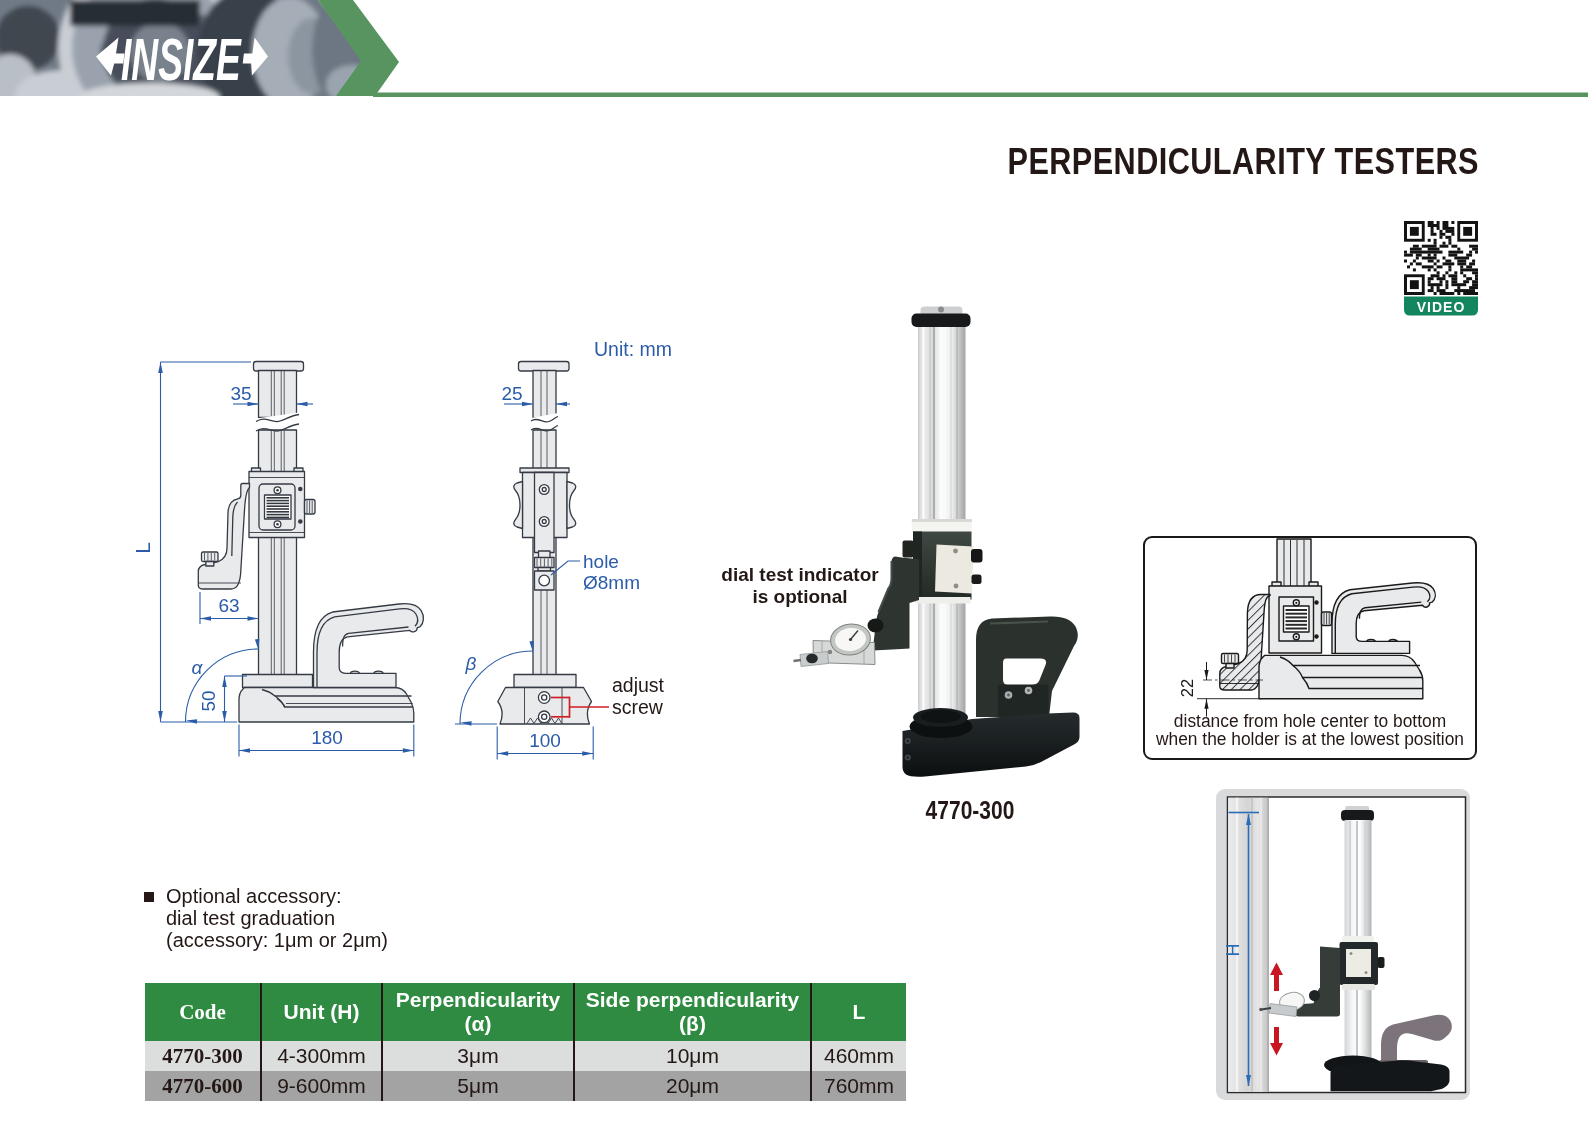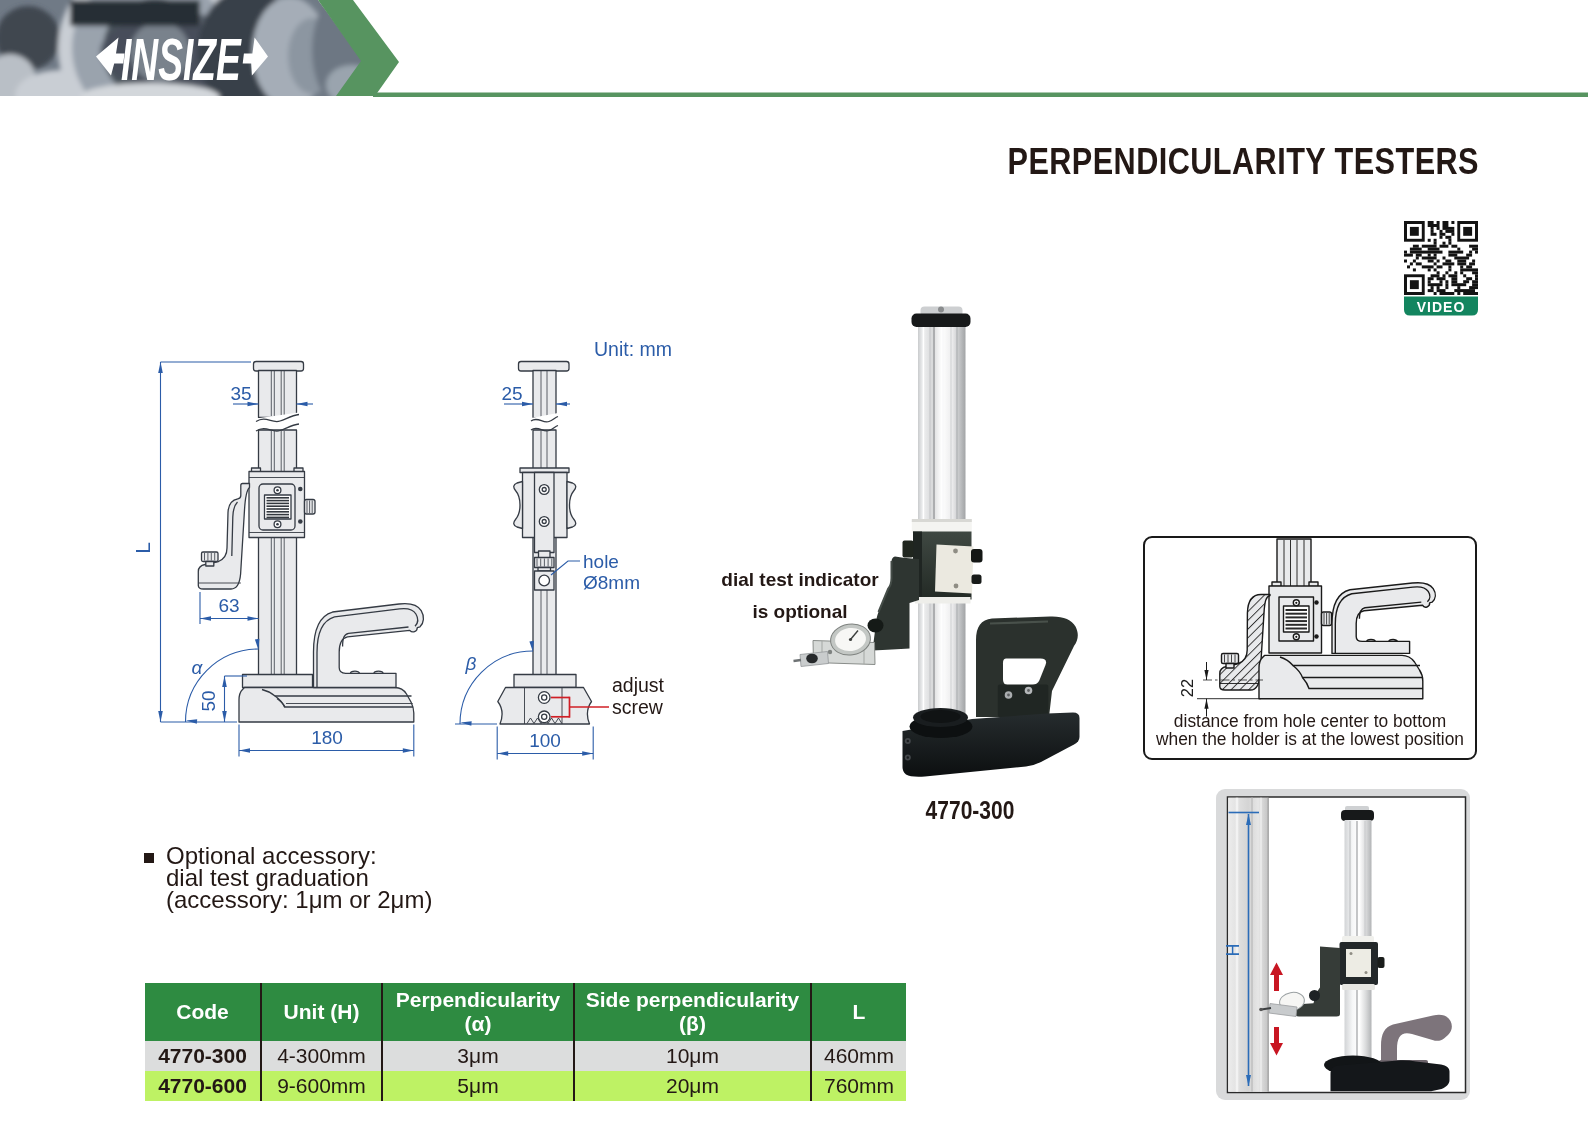--- a/index.html
+++ b/index.html
@@ -8,7 +8,7 @@
 #title { left:0; top:141px; width:1479px; text-align:right; font-size:36px; font-weight:bold; color:#231815; transform:scaleX(0.852); transform-origin:right center; letter-spacing:0.5px;}
 #optblock { left:144px; top:845px; color:#231815; font-size:24px; line-height:22px; }
 #optblock .sq { display:inline-block; width:10px; height:10px; background:#231815; margin-right:12px; vertical-align:1px;}
-#dialtxt { left:700px; top:564px; width:200px; text-align:center; font-weight:bold; color:#231815; font-size:19px; line-height:32px;}
+#dialtxt { left:700px; top:564px; width:200px; text-align:center; font-weight:bold; color:#231815; font-size:19px; line-height:22px;}
 #lbl4770 { left:870px; top:796px; width:200px; text-align:center; font-weight:bold; color:#231815; font-size:25px; transform:scaleX(0.84); }
 
 #tbl { left:145px; top:983px; width:761px; border-collapse:collapse; table-layout:fixed; font-size:21px; color:#231815;}

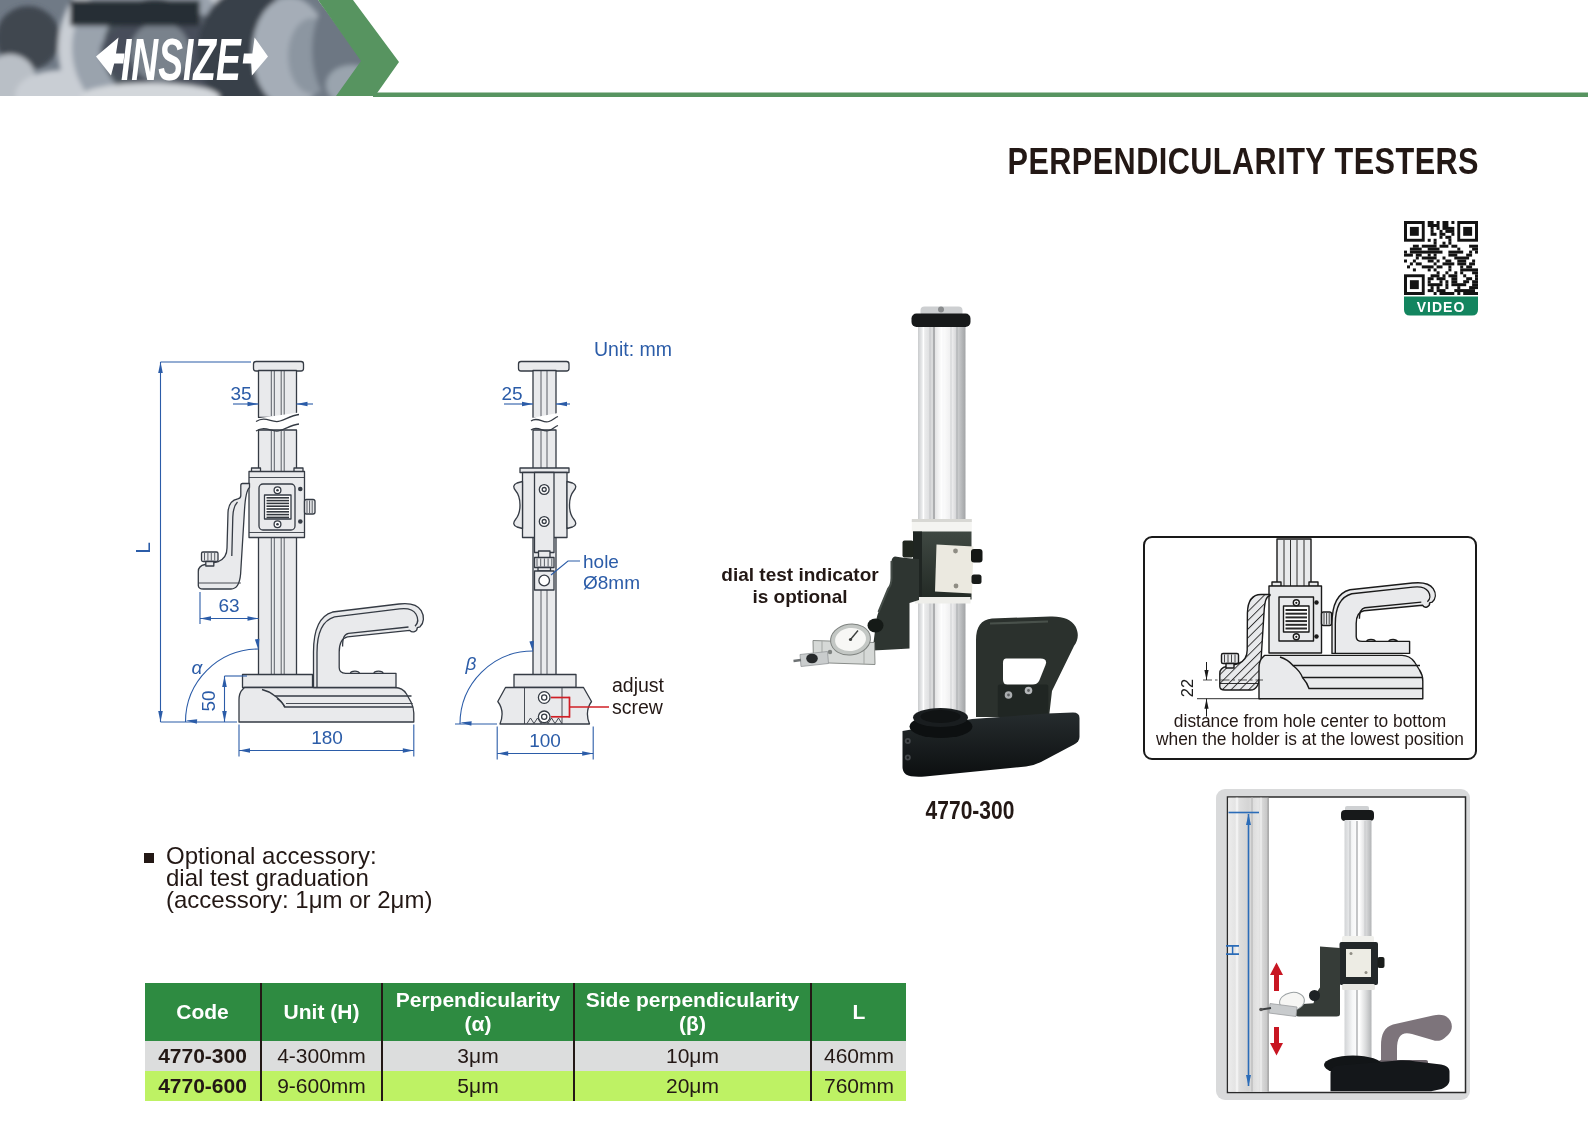--- a/index.html
+++ b/index.html
@@ -6,7 +6,7 @@
 body { width:1588px; height:1122px; background:#ffffff; font-family:"Liberation Sans", sans-serif; position:relative; overflow:hidden; }
 .abs { position:absolute; }
 #title { left:0; top:141px; width:1479px; text-align:right; font-size:36px; font-weight:bold; color:#231815; transform:scaleX(0.852); transform-origin:right center; letter-spacing:0.5px;}
-#optblock { left:144px; top:845px; color:#231815; font-size:24px; line-height:22px; }
+#optblock { left:144px; top:885px; color:#231815; font-size:20px; line-height:22px; }
 #optblock .sq { display:inline-block; width:10px; height:10px; background:#231815; margin-right:12px; vertical-align:1px;}
 #dialtxt { left:700px; top:564px; width:200px; text-align:center; font-weight:bold; color:#231815; font-size:19px; line-height:22px;}
 #lbl4770 { left:870px; top:796px; width:200px; text-align:center; font-weight:bold; color:#231815; font-size:25px; transform:scaleX(0.84); }

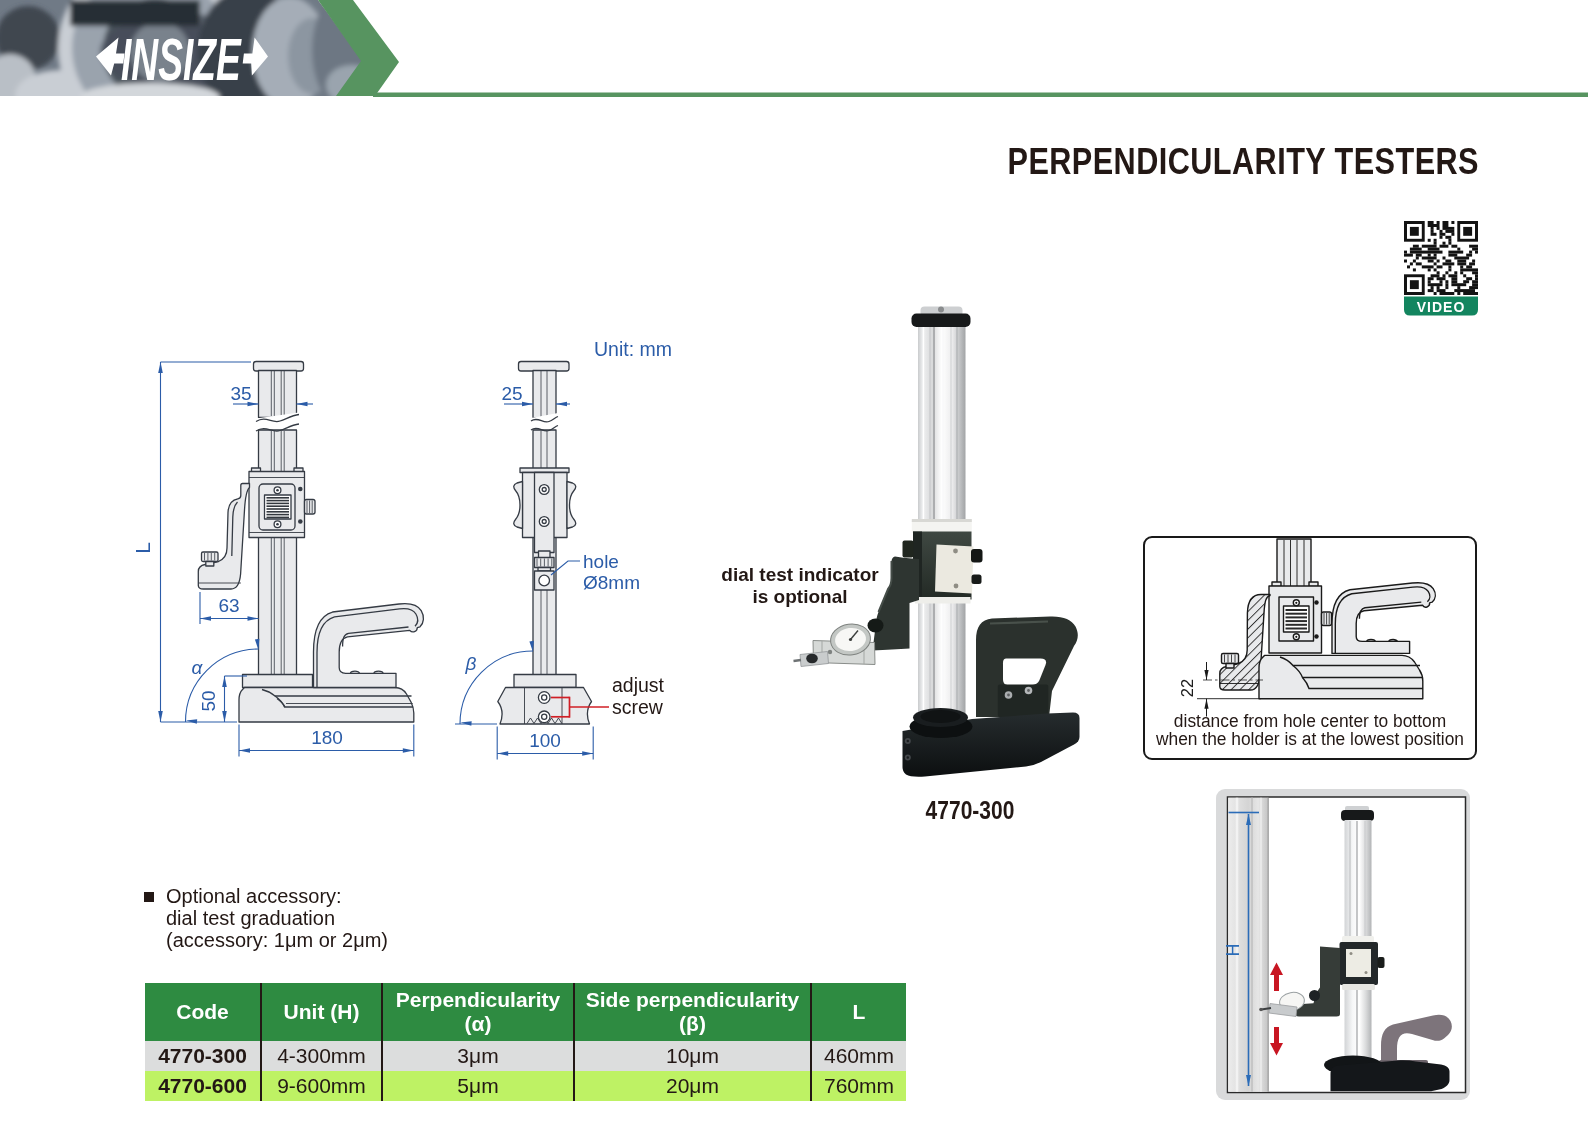--- a/index.html
+++ b/index.html
@@ -17,7 +17,7 @@
 #tbl tr.r1 td { background:#dcdddd; }
 #tbl tr.r2 td { background:#bef264; }
 #tbl td, #tbl th { border-left:2px solid #231815; padding:0; }
-#tbl td:first-child, #tbl th:first-child { border-left:none; }
+#tbl td:first-child, #tbl th:first-child { border-left:none;font-family:Liberation Serif, serif; }
 #tbl td.code { font-weight:bold; }
 
 #box1 { left:1143px; top:536px; width:334px; height:224px; border:2px solid #191919; border-radius:9px; }

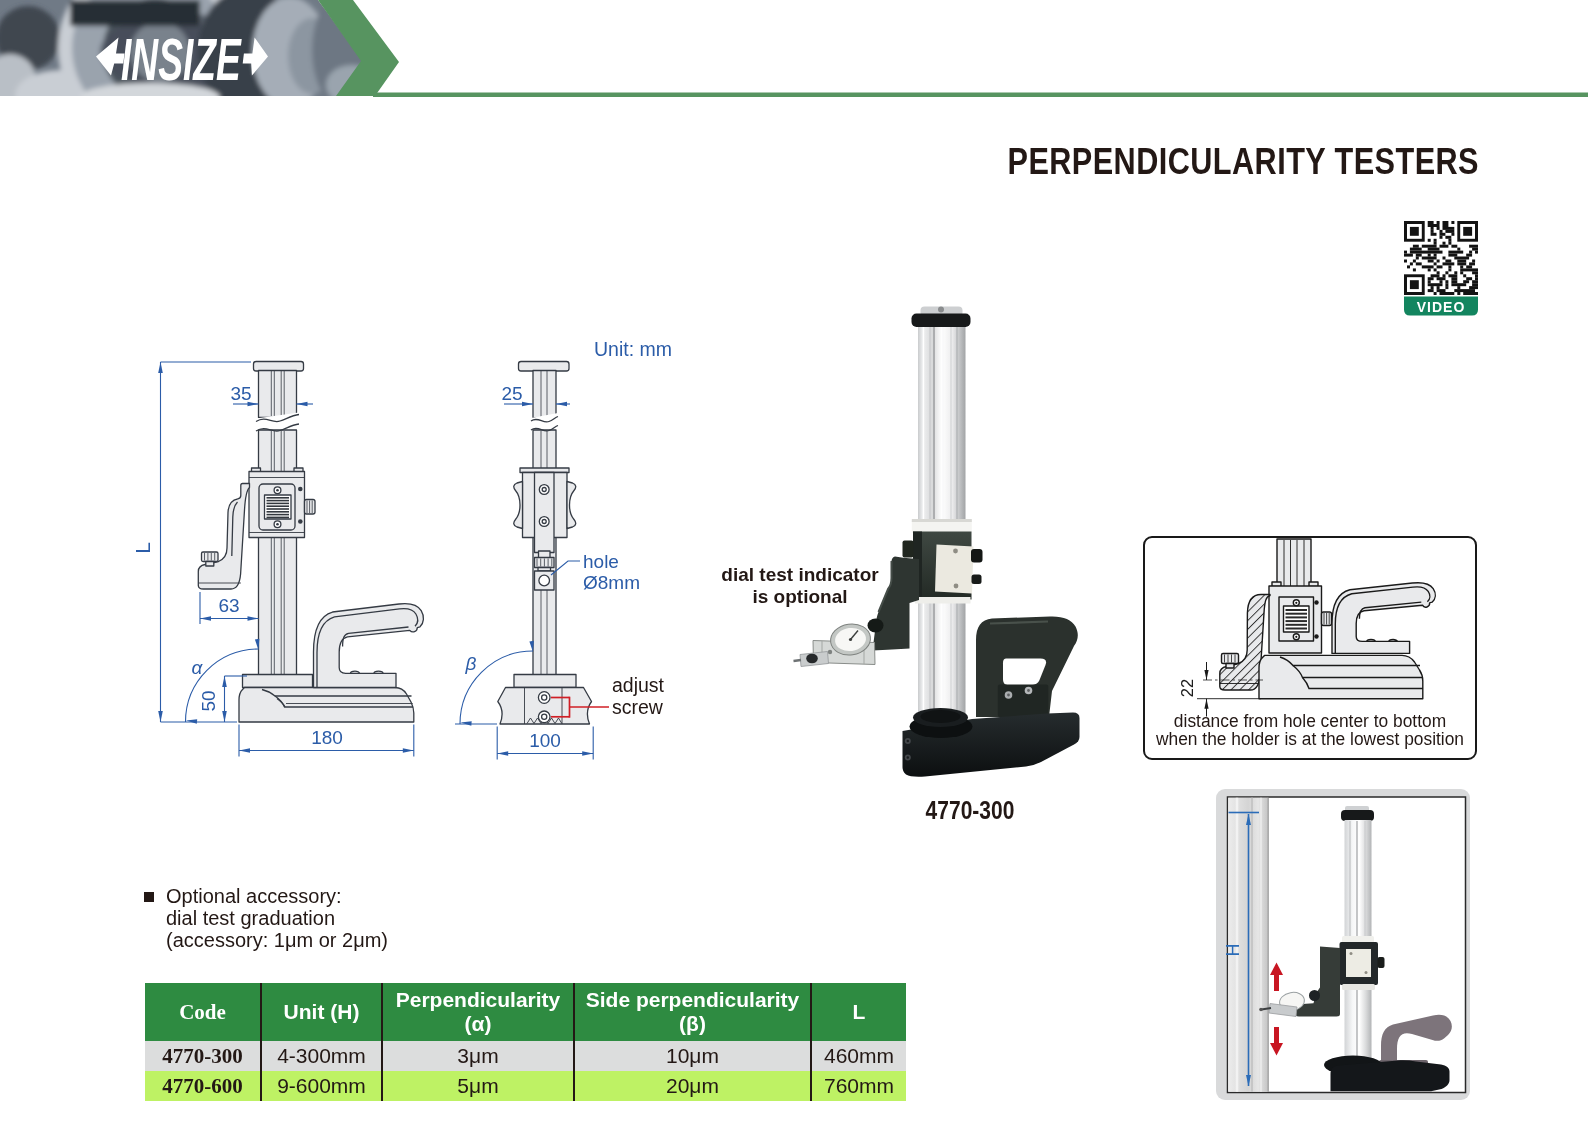--- a/index.html
+++ b/index.html
@@ -15,7 +15,7 @@
 #tbl th { background:#2e8b41; color:#ffffff; font-weight:bold; height:58px; line-height:24px; }
 #tbl td { text-align:center; height:30px; }
 #tbl tr.r1 td { background:#dcdddd; }
-#tbl tr.r2 td { background:#bef264; }
+#tbl tr.r2 td { background:#a3a3a3; }
 #tbl td, #tbl th { border-left:2px solid #231815; padding:0; }
 #tbl td:first-child, #tbl th:first-child { border-left:none;font-family:Liberation Serif, serif; }
 #tbl td.code { font-weight:bold; }

